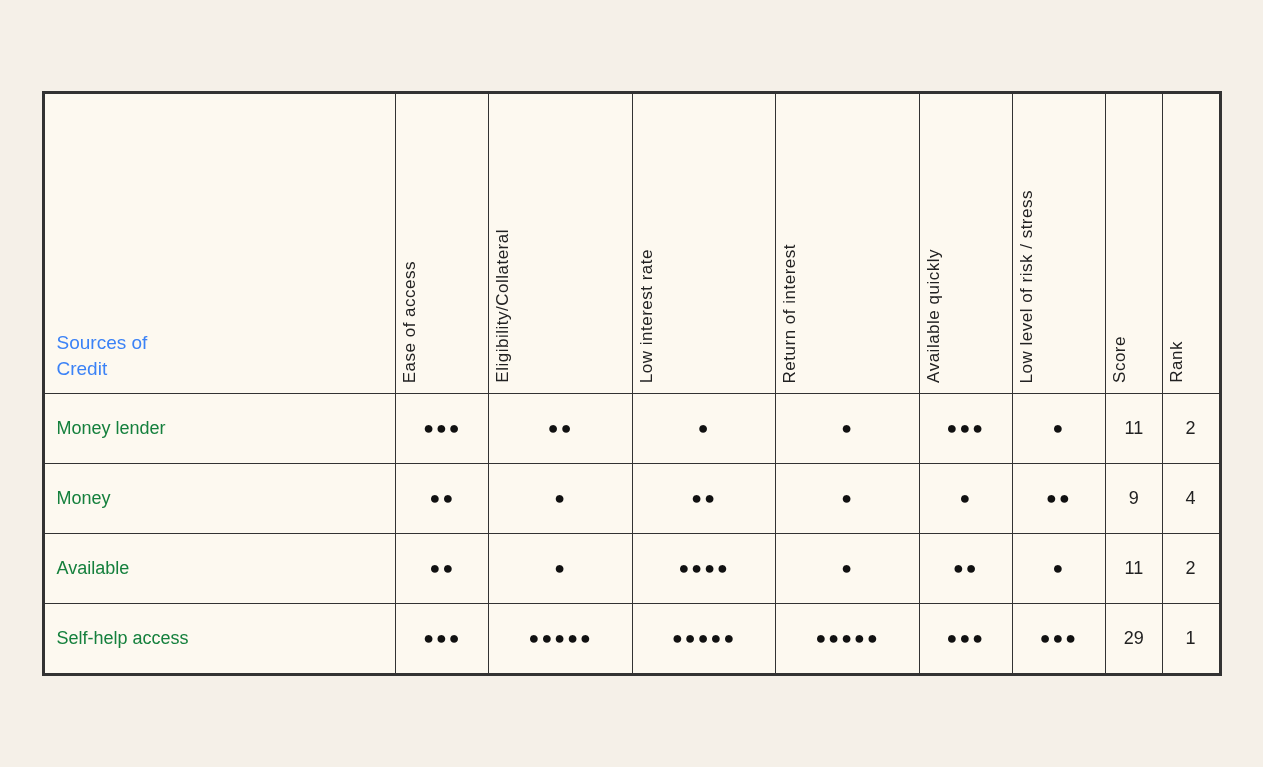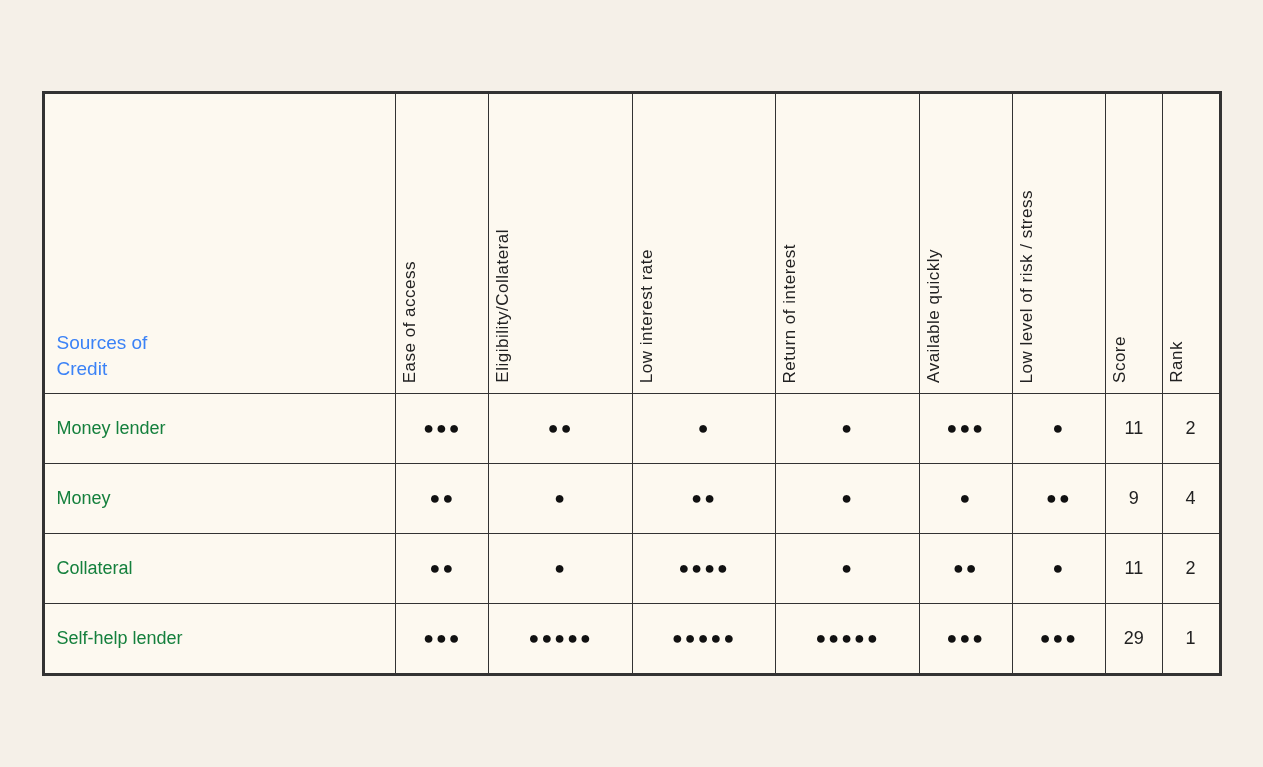--- a/index.html
+++ b/index.html
@@ -163,7 +163,7 @@
           <td class="rank-cell">4</td>
         </tr>
         <tr class="data-row">
-          <td class="source-cell"><span class="source-cell-text" style="white-space: pre-line;">Collateral</span></td>
+          <td class="source-cell"><span class="source-cell-text" style="white-space: pre-line;">Available</span></td>
           <td><span class="dots">●●</span></td>
           <td><span class="dots">●</span></td>
           <td><span class="dots">●●●●</span></td>

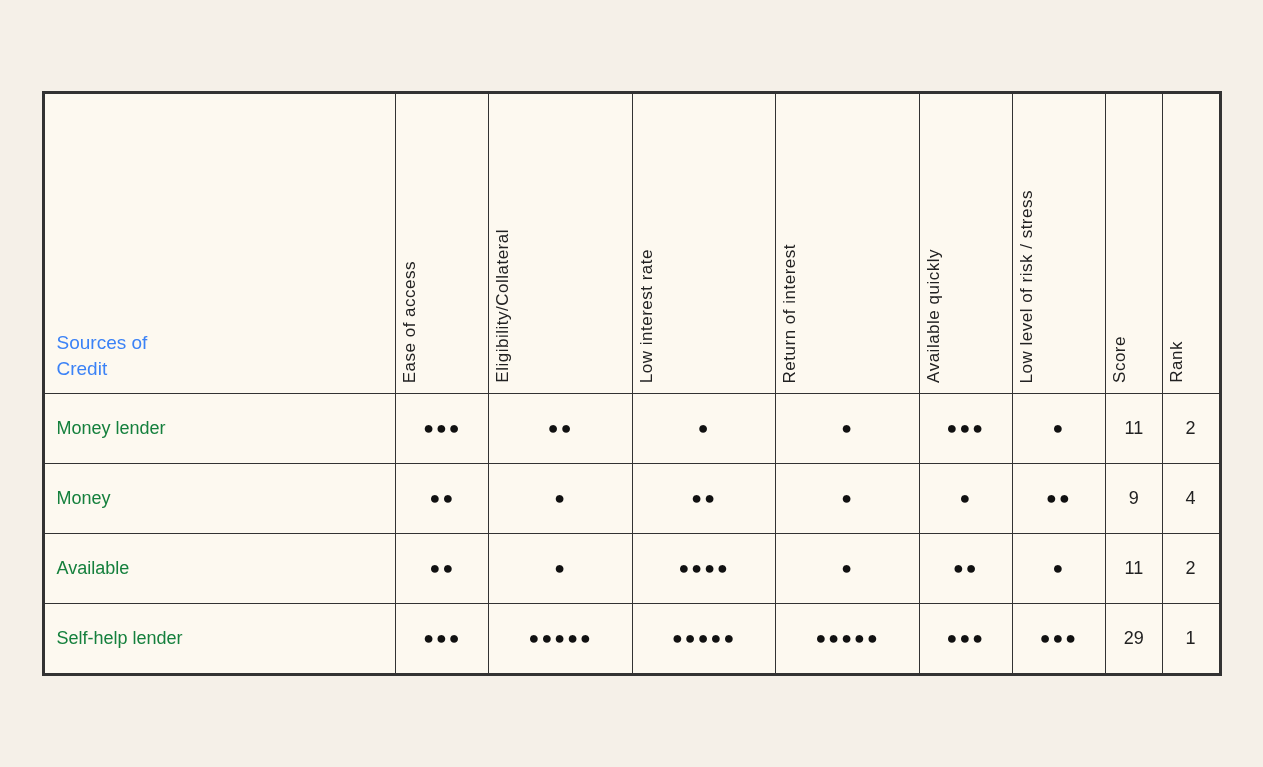--- a/index.html
+++ b/index.html
@@ -174,7 +174,7 @@
           <td class="rank-cell">2</td>
         </tr>
         <tr class="data-row">
-          <td class="source-cell"><span class="source-cell-text" style="white-space: pre-line;">Self-help lender</span></td>
+          <td class="source-cell"><span class="source-cell-text" style="white-space: pre-line;">Self-help access</span></td>
           <td><span class="dots">●●●</span></td>
           <td><span class="dots">●●●●●</span></td>
           <td><span class="dots">●●●●●</span></td>

